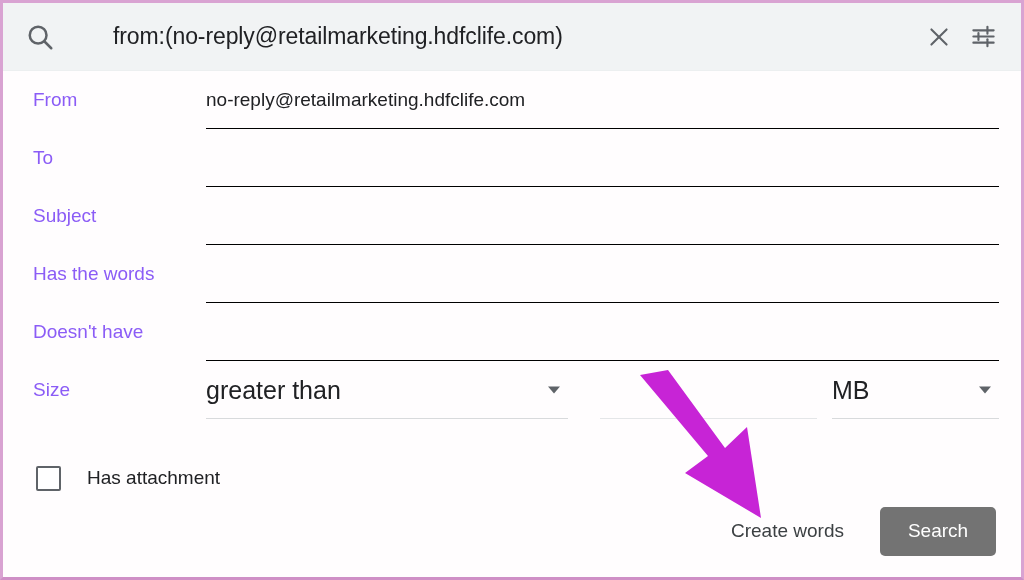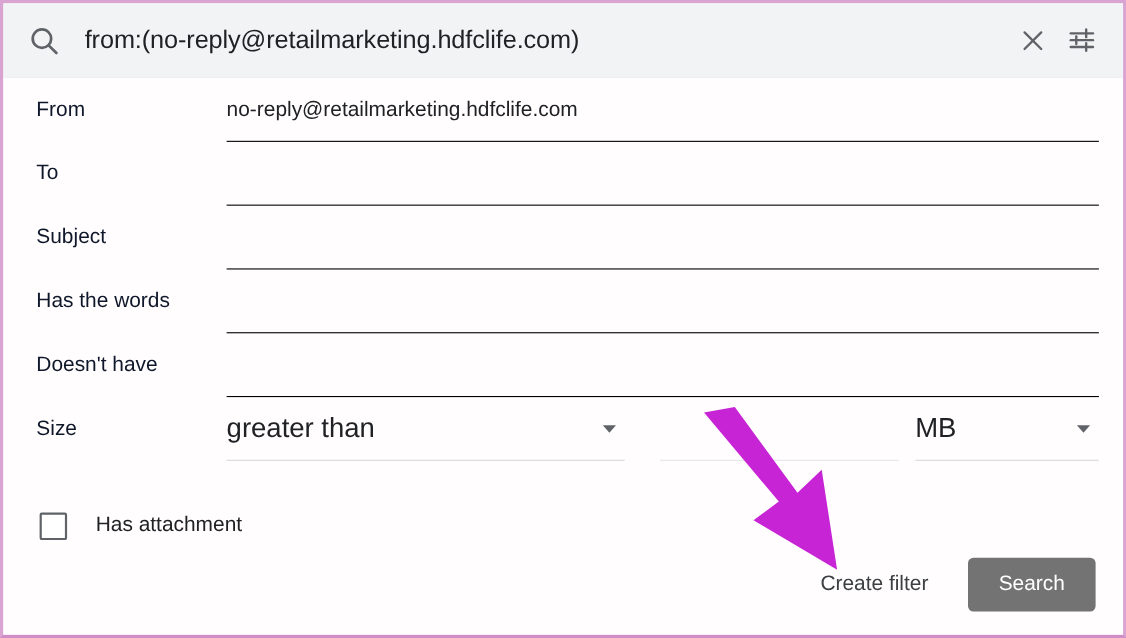--- a/index.html
+++ b/index.html
@@ -33,6 +33,7 @@
     border-bottom: 1px solid #eceff0;
     display: flex;
     align-items: center;
+    gap: 36px;
   }
   .search-icon {
     width: 30px; height: 30px;

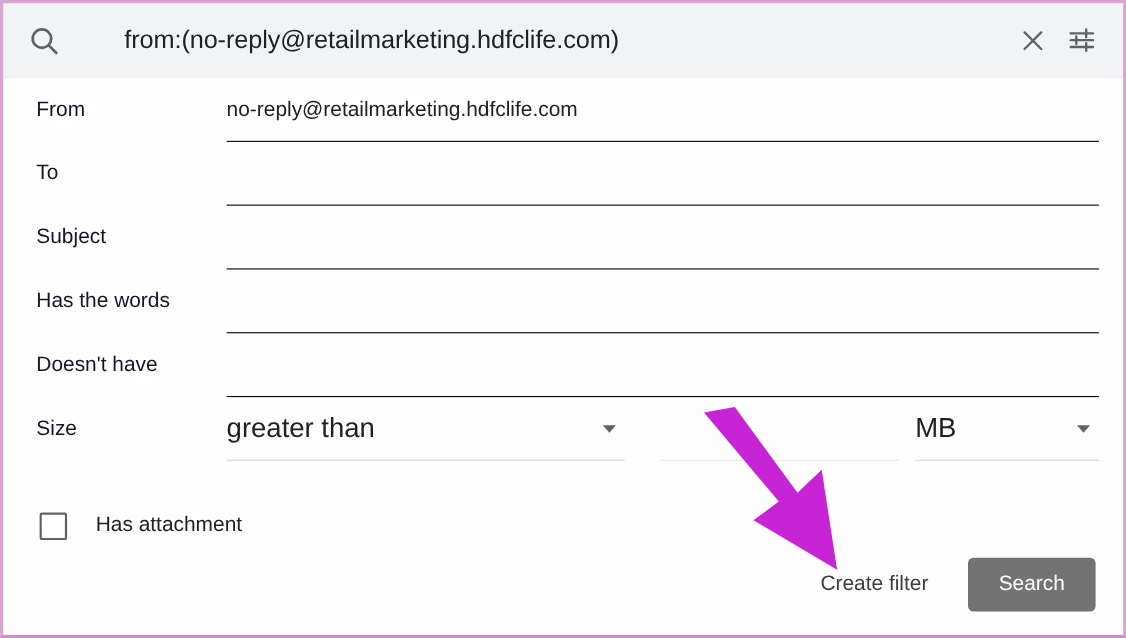--- a/index.html
+++ b/index.html
@@ -85,7 +85,7 @@
     top: 50%;
     transform: translateY(-50%);
     font-size: 19px;
-    color: #0f172a;
+    color: #8b5cf6;
     white-space: nowrap;
   }
   .field {

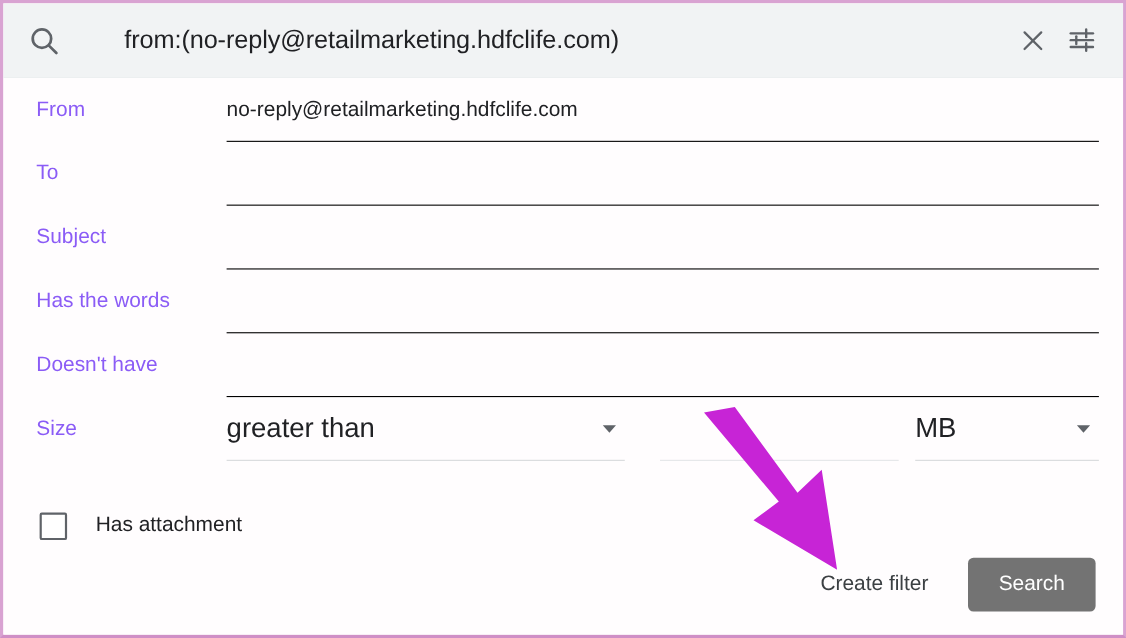--- a/index.html
+++ b/index.html
@@ -309,7 +309,7 @@
     </div>
 
     <div class="footer">
-      <span class="create-filter">Create filter</span>
+      <span class="create-filter">Create words</span>
       <button class="search-btn">Search</button>
     </div>
 

